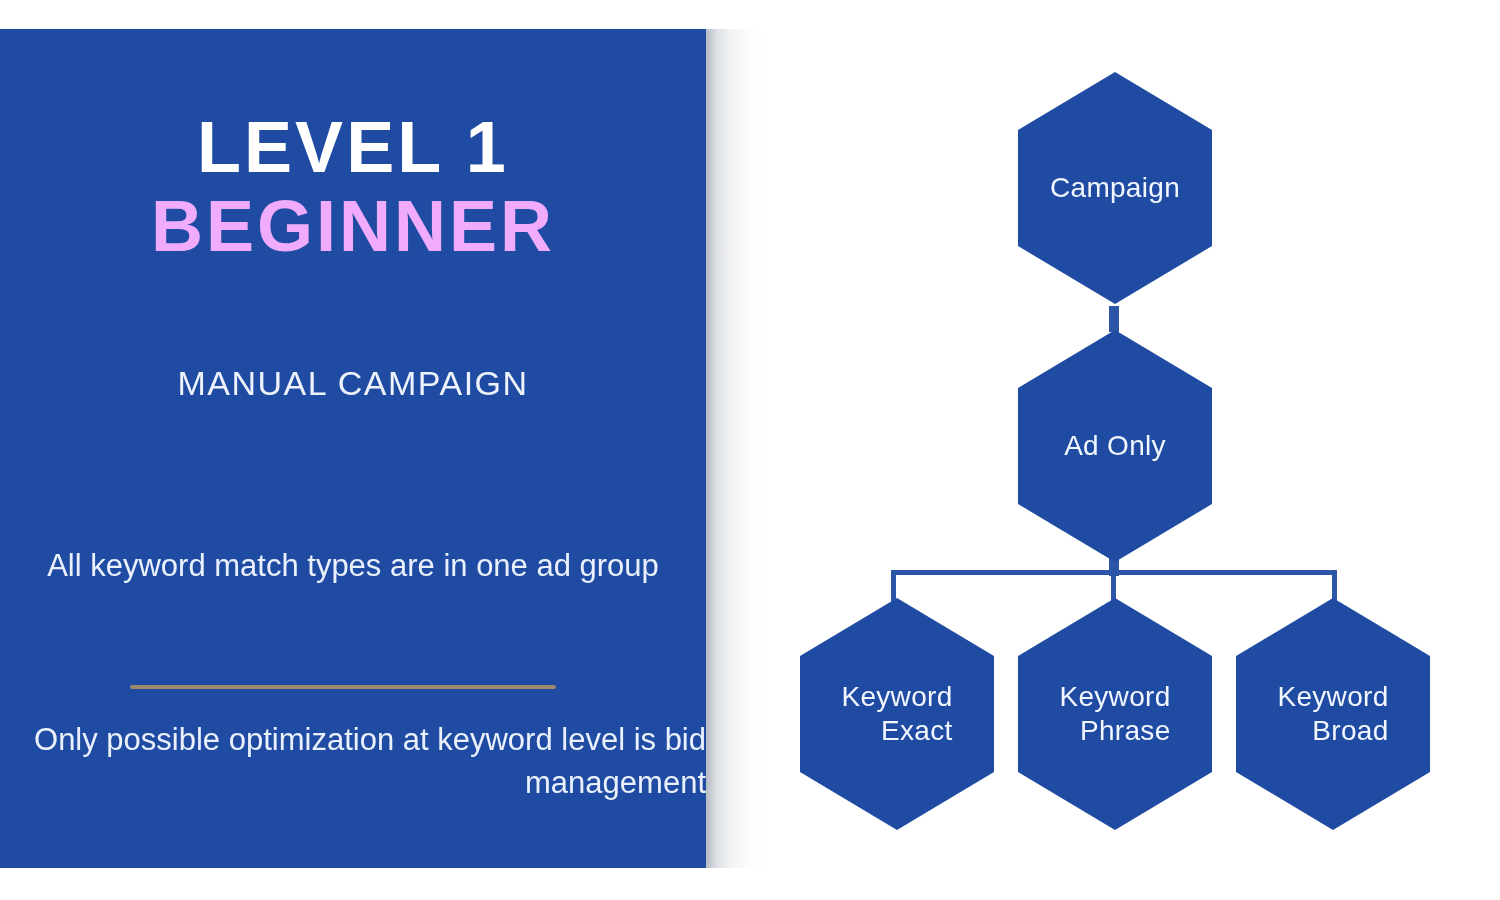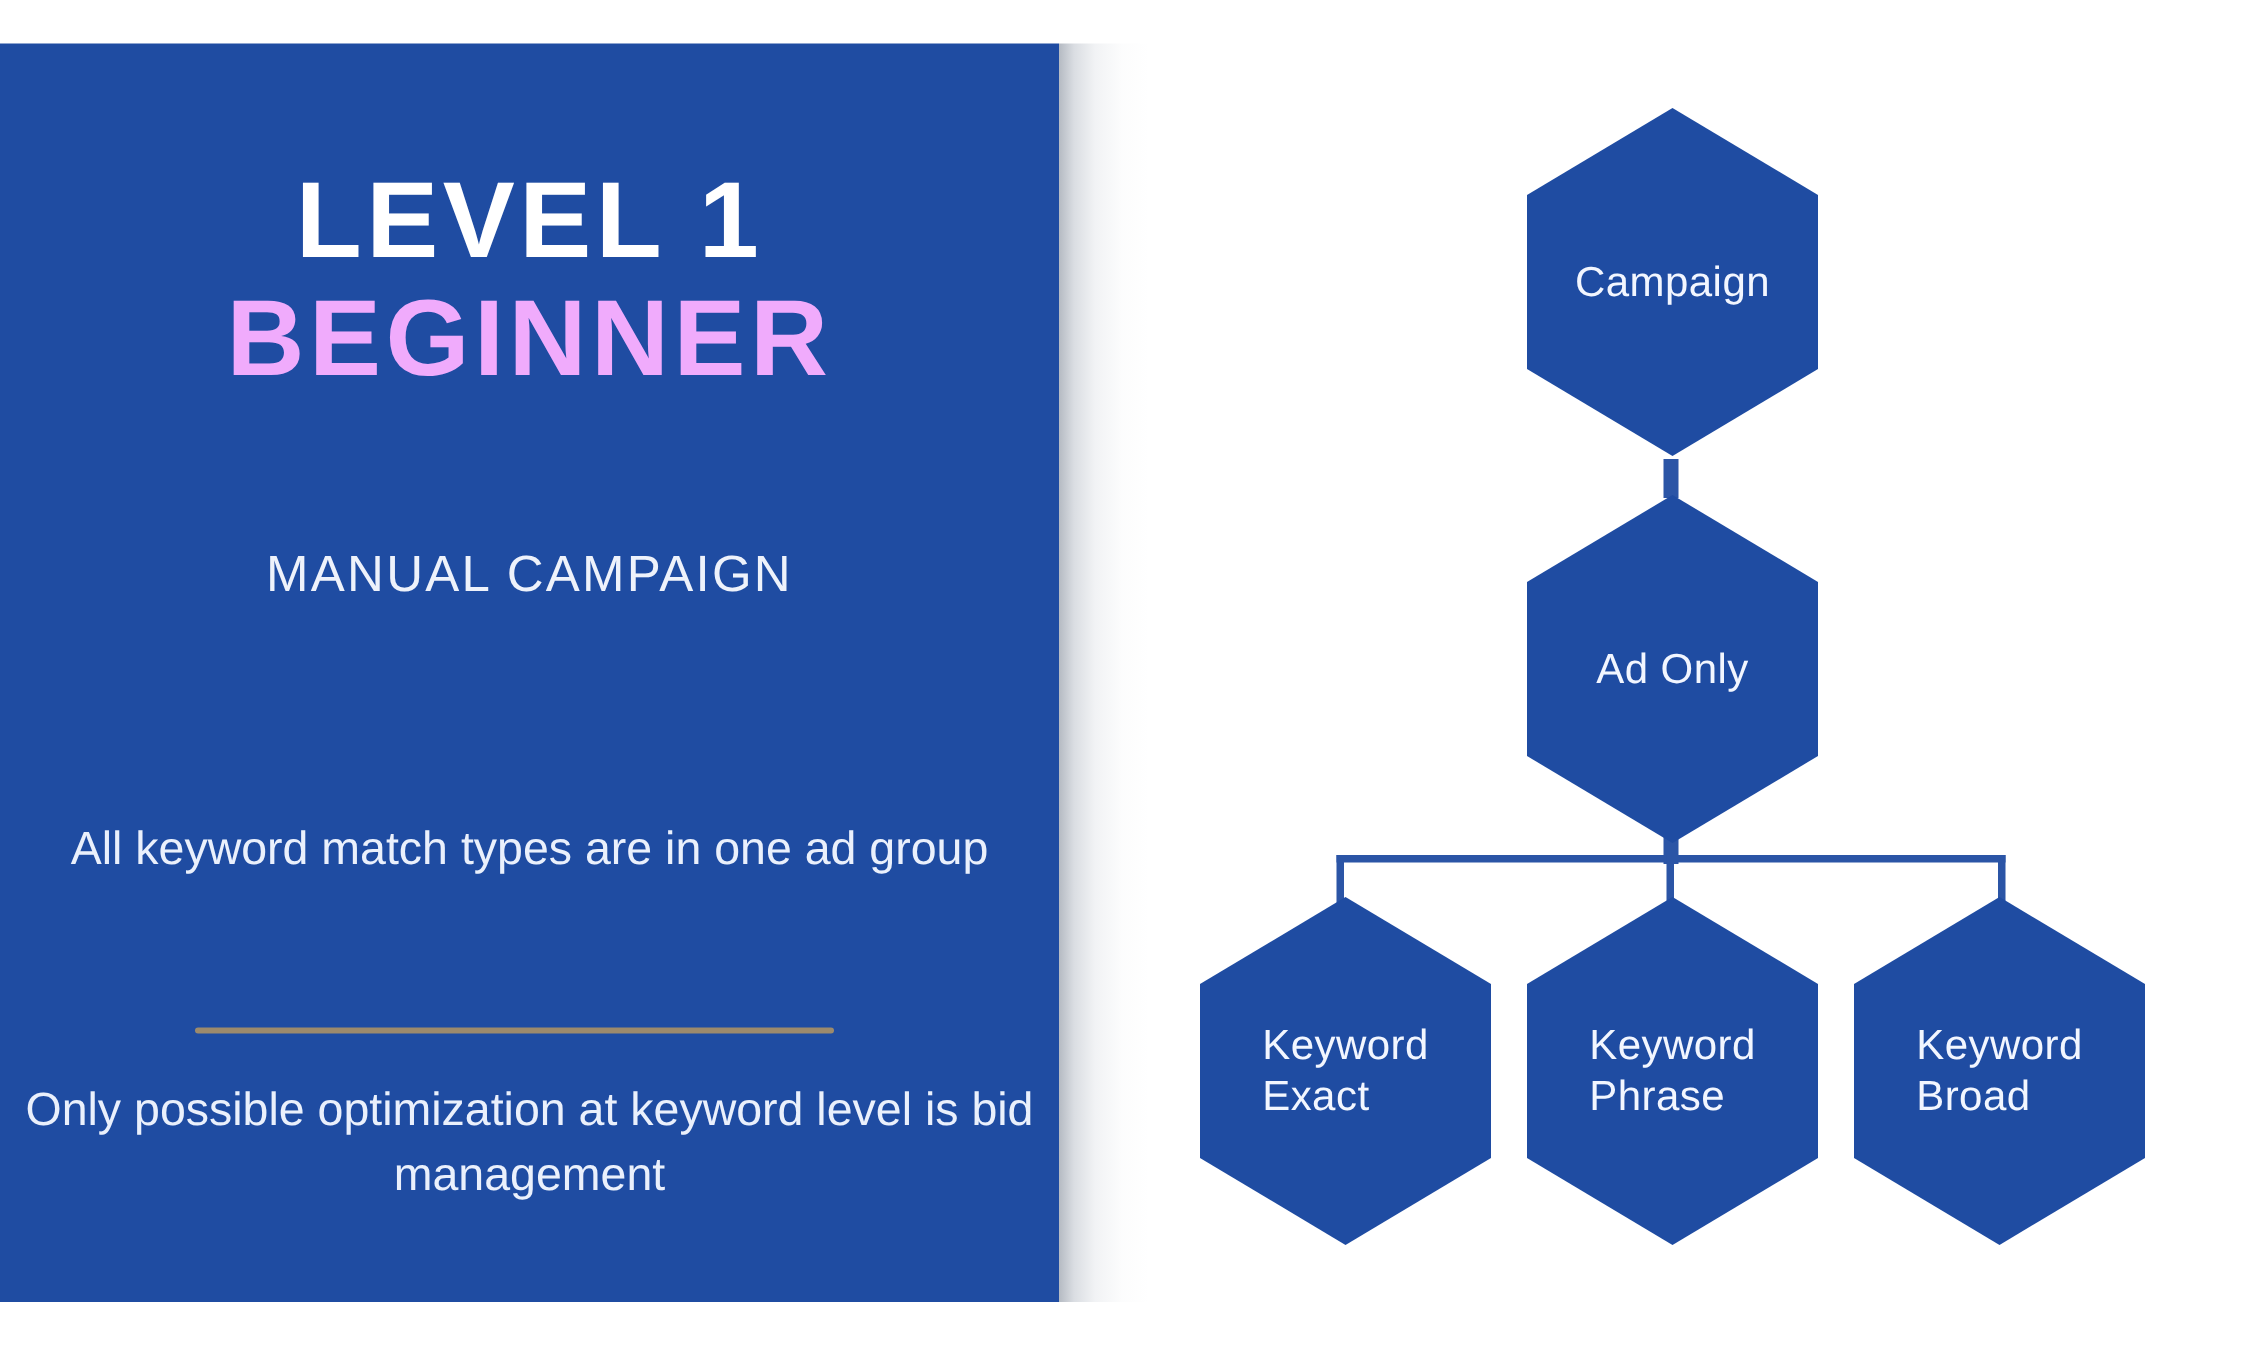--- a/index.html
+++ b/index.html
@@ -147,7 +147,7 @@
     font-size: 28px;
     font-weight: 400;
     line-height: 1.22;
-    text-align: left;
+    text-align: right;
     letter-spacing: 0.3px;
     white-space: pre-line;
   }

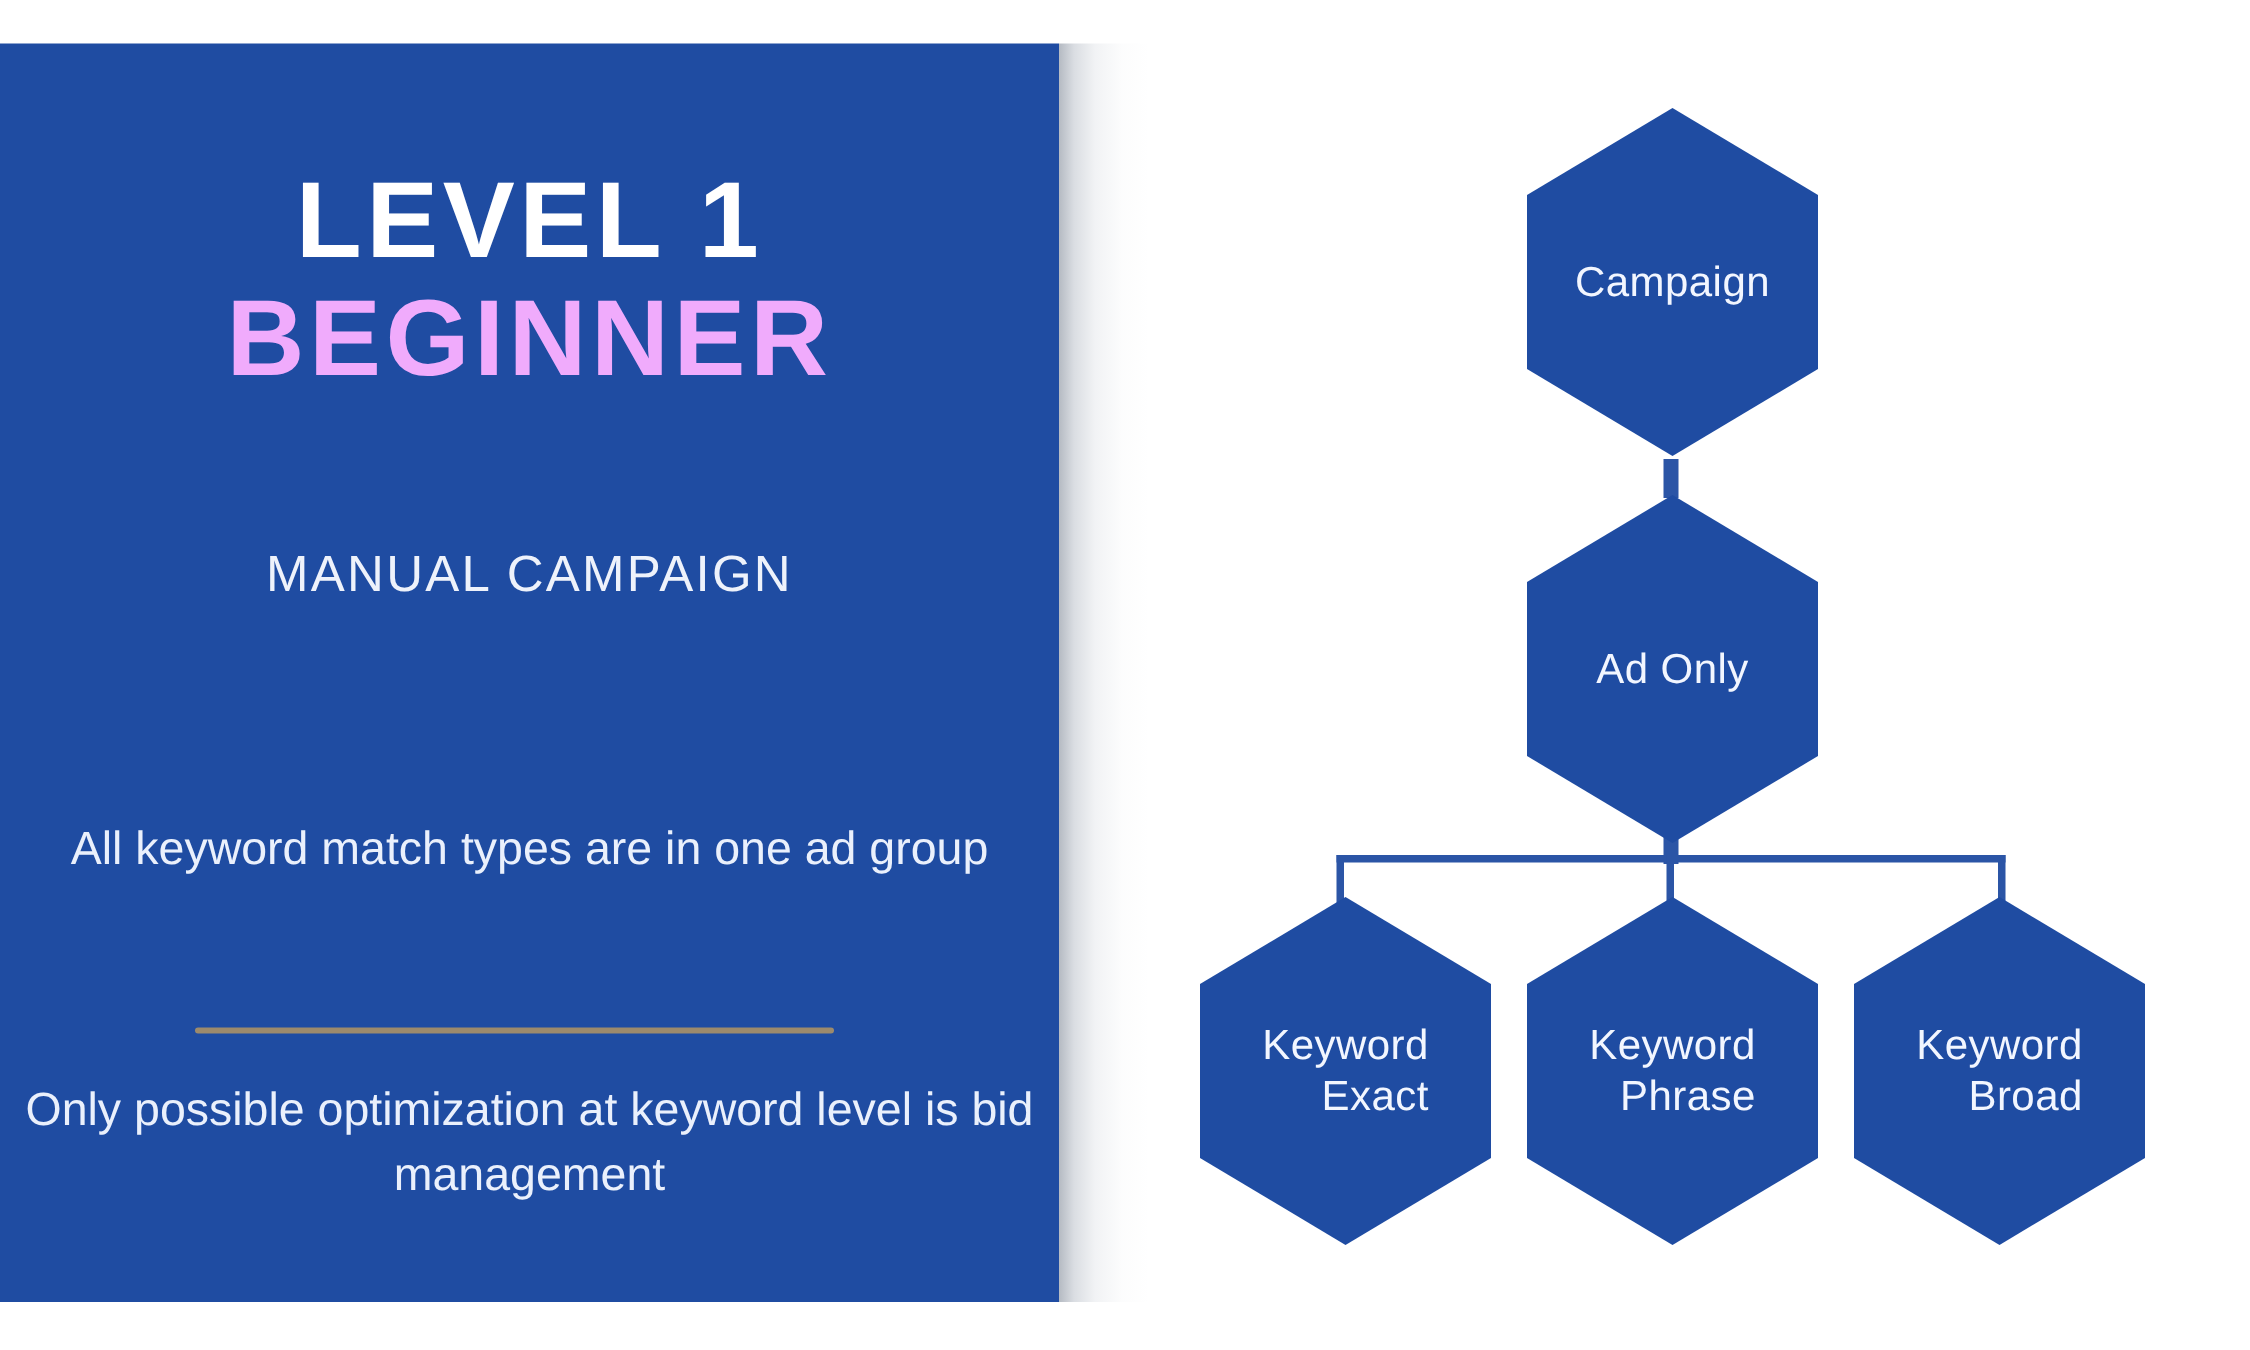--- a/index.html
+++ b/index.html
@@ -117,7 +117,7 @@
     left: 0;
     top: 690px;
     width: 706px;
-    text-align: center;
+    text-align: right;
     font-size: 31px;
     font-weight: 400;
     line-height: 1.38;

